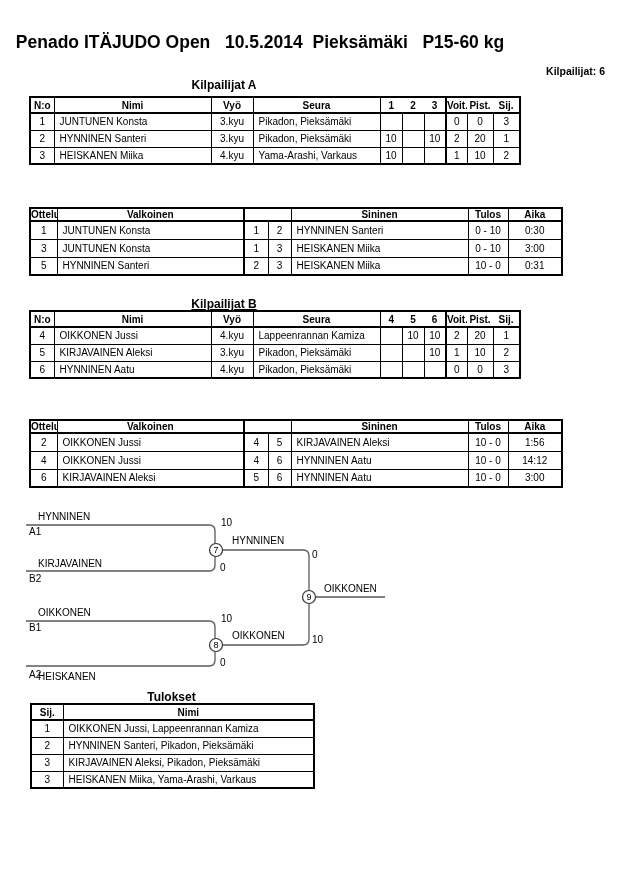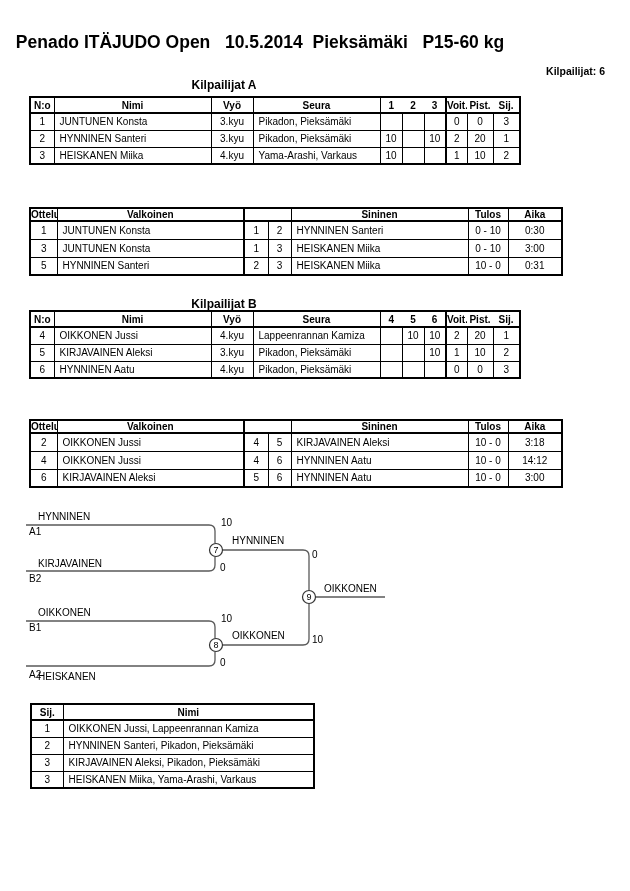--- a/index.html
+++ b/index.html
@@ -166,7 +166,7 @@
     </tbody>
   </table>
 
-  <div class="abs sec-title" style="left:29px;top:289px;width:390px;">Kilpailijat B</div>
+  <div class="abs sec-title" style="left:29px;top:289px;width:390px;text-decoration:underline;">Kilpailijat B</div>
   <table class="pool" style="left:29px;top:302px;width:490px;">
     <colgroup>
         <col style="width:24px">

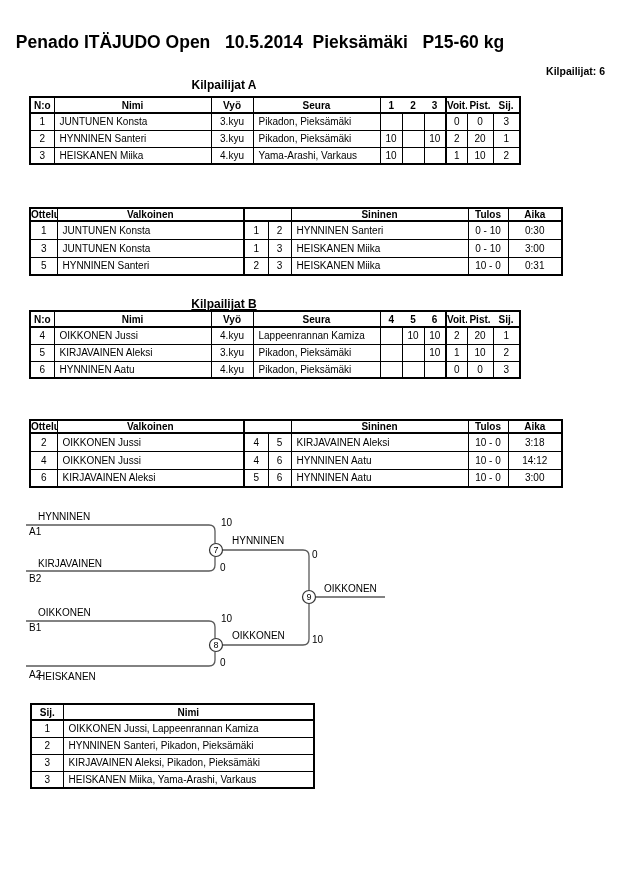--- a/index.html
+++ b/index.html
@@ -263,7 +263,7 @@
         <td class="ctr">5</td>
         <td class="lft">KIRJAVAINEN Aleksi</td>
         <td class="ctr">10 - 0</td>
-        <td class="ctr">3:18</td>
+        <td class="ctr">1:56</td>
       </tr>
       <tr>
         <td class="ctr">4</td>

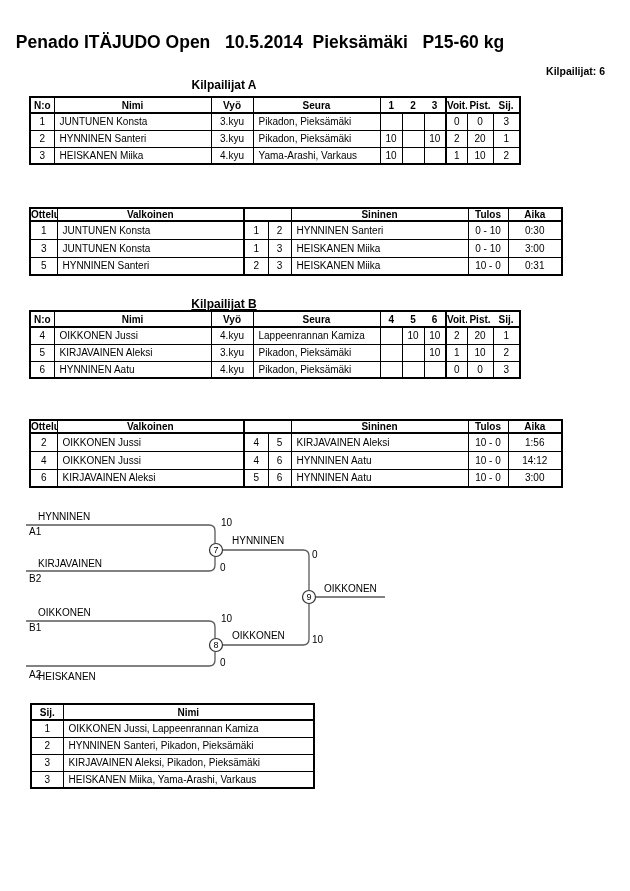--- a/index.html
+++ b/index.html
@@ -320,6 +320,7 @@
   <div class="blab" style="left:312px;top:626px;">10</div>
   <div class="blab" style="left:324px;top:575px;">OIKKONEN</div>
 
+  <div class="abs sec-title" style="left:30px;top:682px;width:283px;">Tulokset</div>
   <table class="res" style="left:30px;top:695px;width:283px;">
     <colgroup>
         <col style="width:32px">

